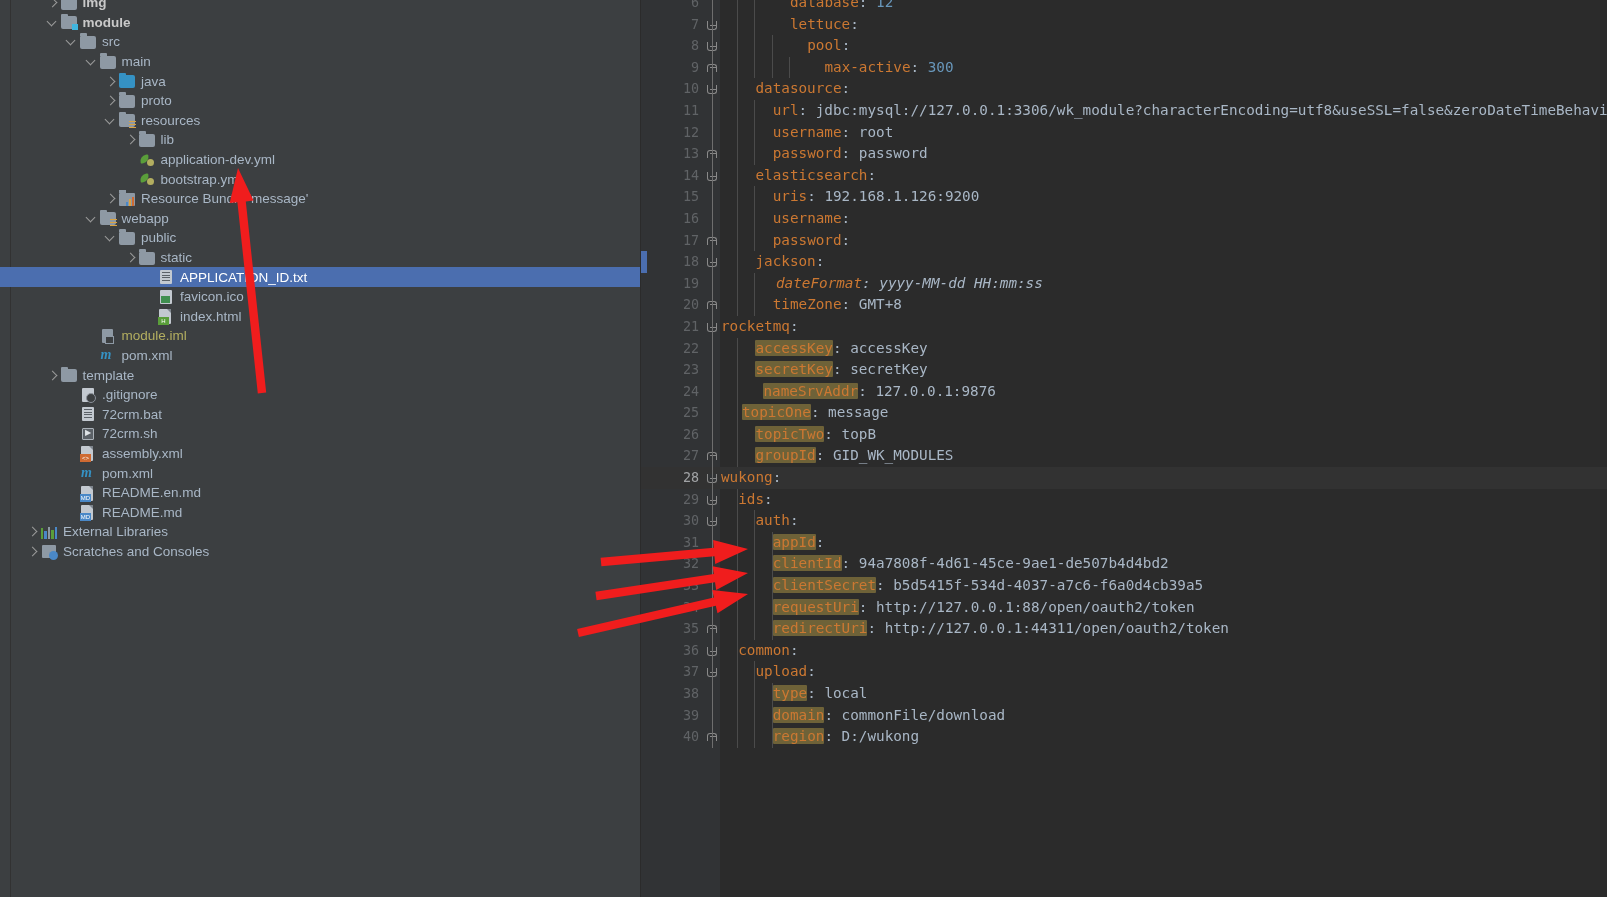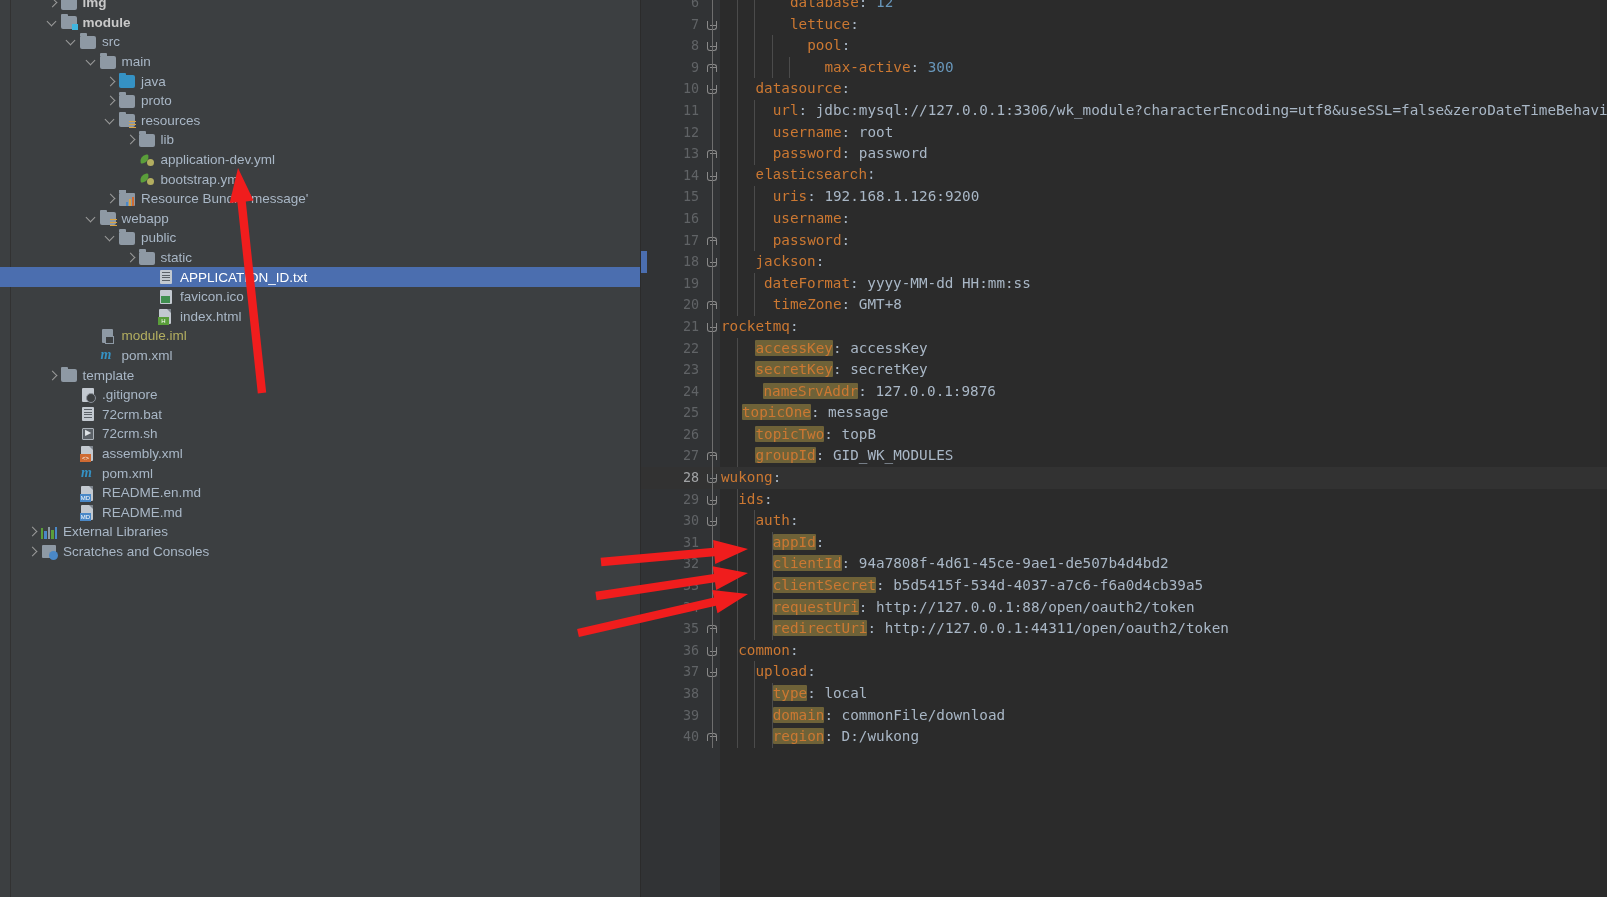--- a/index.html
+++ b/index.html
@@ -508,7 +508,7 @@
           <div class="eline" style="position: relative;"><div class="indent-guide" style="left: 16.24px;"></div><div class="indent-guide" style="left: 33.48px;"></div><span style="position: relative; margin-left: 51.72px;"><span class="k">url</span><span class="p">: </span><span class="v">jdbc:mysql://127.0.0.1:3306/wk_module?characterEncoding=utf8&amp;useSSL=false&amp;zeroDateTimeBehavior=convert</span></span></div>
           <div class="eline" style="position: relative;"><div class="indent-guide" style="left: 16.24px;"></div><div class="indent-guide" style="left: 33.48px;"></div><span style="position: relative; margin-left: 51.72px;"><span class="k">username</span><span class="p">: </span><span class="v">root</span></span></div>
           <div class="eline" style="position: relative;"><div class="indent-guide" style="left: 16.24px;"></div><div class="indent-guide" style="left: 33.48px;"></div><span style="position: relative; margin-left: 51.72px;"><span class="k">password</span><span class="p">: </span><span class="v">password</span></span></div>
-          <div class="eline" style="position: relative; font-family: Liberation Mono, monospace;"><div class="indent-guide" style="left: 16.24px;"></div><span style="position: relative; margin-left: 34.48px;"><span class="k">elasticsearch</span><span class="p">:</span></span></div>
+          <div class="eline" style="position: relative;"><div class="indent-guide" style="left: 16.24px;"></div><span style="position: relative; margin-left: 34.48px;"><span class="k">elasticsearch</span><span class="p">:</span></span></div>
           <div class="eline" style="position: relative;"><div class="indent-guide" style="left: 16.24px;"></div><div class="indent-guide" style="left: 33.48px;"></div><span style="position: relative; margin-left: 51.72px;"><span class="k">uris</span><span class="p">: </span><span class="v">192.168.1.126:9200</span></span></div>
           <div class="eline" style="position: relative;"><div class="indent-guide" style="left: 16.24px;"></div><div class="indent-guide" style="left: 33.48px;"></div><span style="position: relative; margin-left: 51.72px;"><span class="k">username</span><span class="p">:</span></span></div>
           <div class="eline" style="position: relative;"><div class="indent-guide" style="left: 16.24px;"></div><div class="indent-guide" style="left: 33.48px;"></div><span style="position: relative; margin-left: 51.72px;"><span class="k">password</span><span class="p">:</span></span></div>

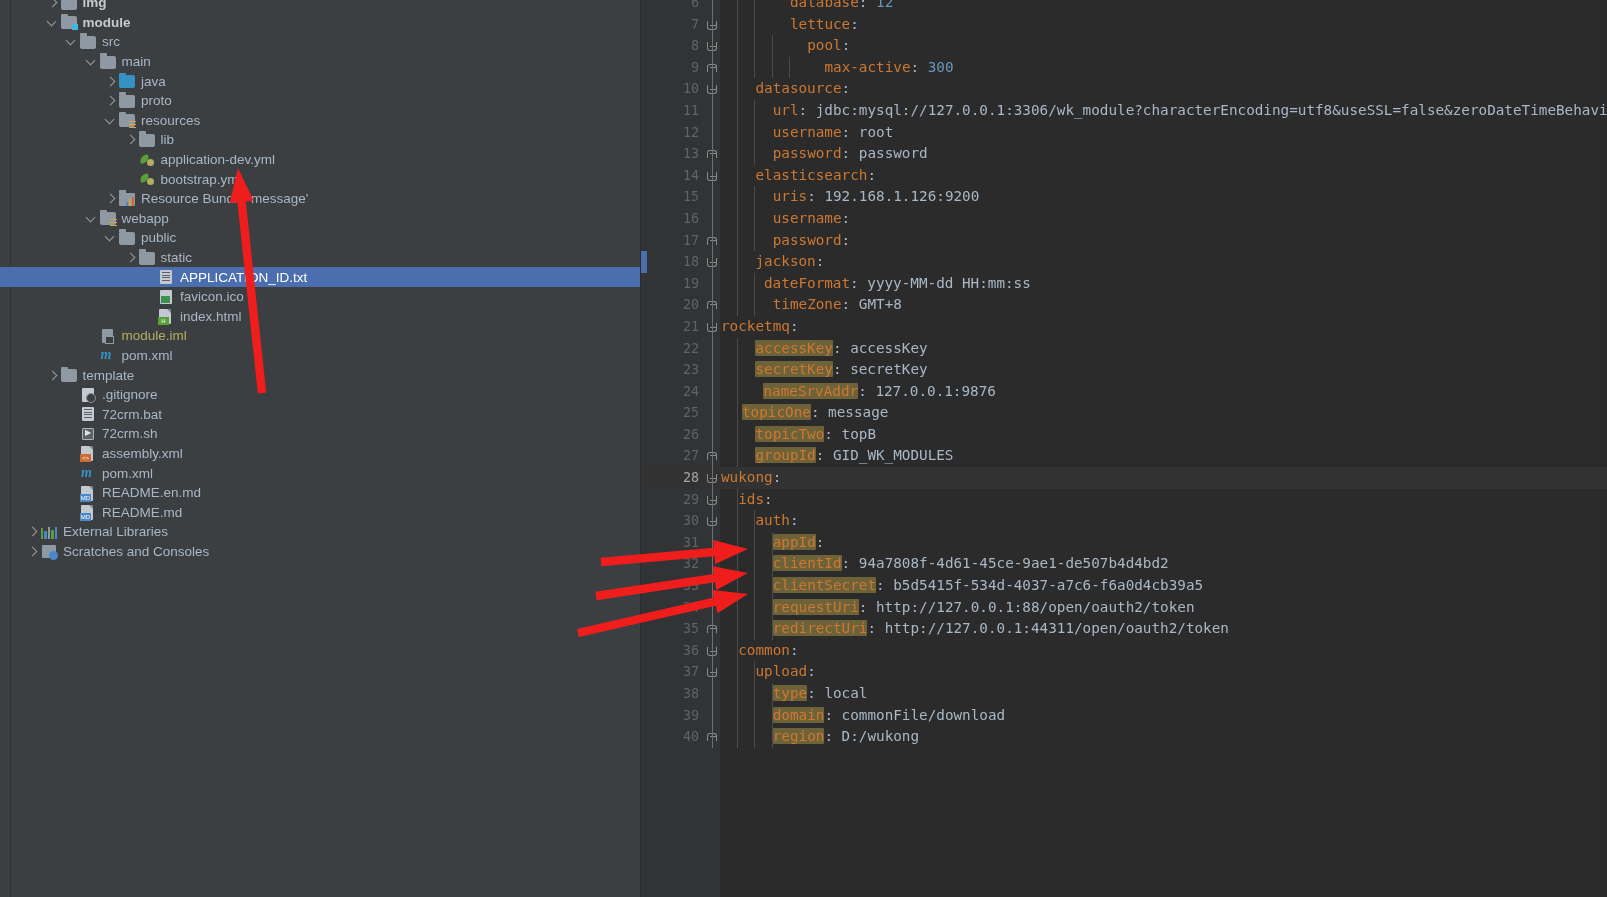--- a/index.html
+++ b/index.html
@@ -513,7 +513,7 @@
           <div class="eline" style="position: relative;"><div class="indent-guide" style="left: 16.24px;"></div><div class="indent-guide" style="left: 33.48px;"></div><span style="position: relative; margin-left: 51.72px;"><span class="k">username</span><span class="p">:</span></span></div>
           <div class="eline" style="position: relative;"><div class="indent-guide" style="left: 16.24px;"></div><div class="indent-guide" style="left: 33.48px;"></div><span style="position: relative; margin-left: 51.72px;"><span class="k">password</span><span class="p">:</span></span></div>
           <div class="eline" style="position: relative;"><div class="indent-guide" style="left: 16.24px;"></div><span style="position: relative; margin-left: 34.48px;"><span class="k">jackson</span><span class="p">:</span></span></div>
-          <div class="eline" style="position: relative;"><div class="indent-guide" style="left: 16.24px;"></div><div class="indent-guide" style="left: 33.48px;"></div><span style="position: relative; margin-left: 43px;"><span class="k">dateFormat</span><span class="p">: </span><span class="v">yyyy-MM-dd HH:mm:ss</span></span></div>
+          <div class="eline" style="position: relative;"><div class="indent-guide" style="left: 16.24px;"></div><div class="indent-guide" style="left: 33.48px;"></div><span style="position: relative; margin-left: 55px; font-style: italic;"><span class="k">dateFormat</span><span class="p">: </span><span class="v">yyyy-MM-dd HH:mm:ss</span></span></div>
           <div class="eline" style="position: relative;"><div class="indent-guide" style="left: 16.24px;"></div><div class="indent-guide" style="left: 33.48px;"></div><span style="position: relative; margin-left: 51.72px;"><span class="k">timeZone</span><span class="p">: </span><span class="v">GMT+8</span></span></div>
           <div class="eline" style="position: relative;"><span style="position: relative; margin-left: 0px;"><span class="k">rocketmq</span><span class="p">:</span></span></div>
           <div class="eline" style="position: relative;"><div class="indent-guide" style="left: 16.24px;"></div><span style="position: relative; margin-left: 34.48px;"><span class="k hl">accessKey</span><span class="p">: </span><span class="v">accessKey</span></span></div>

